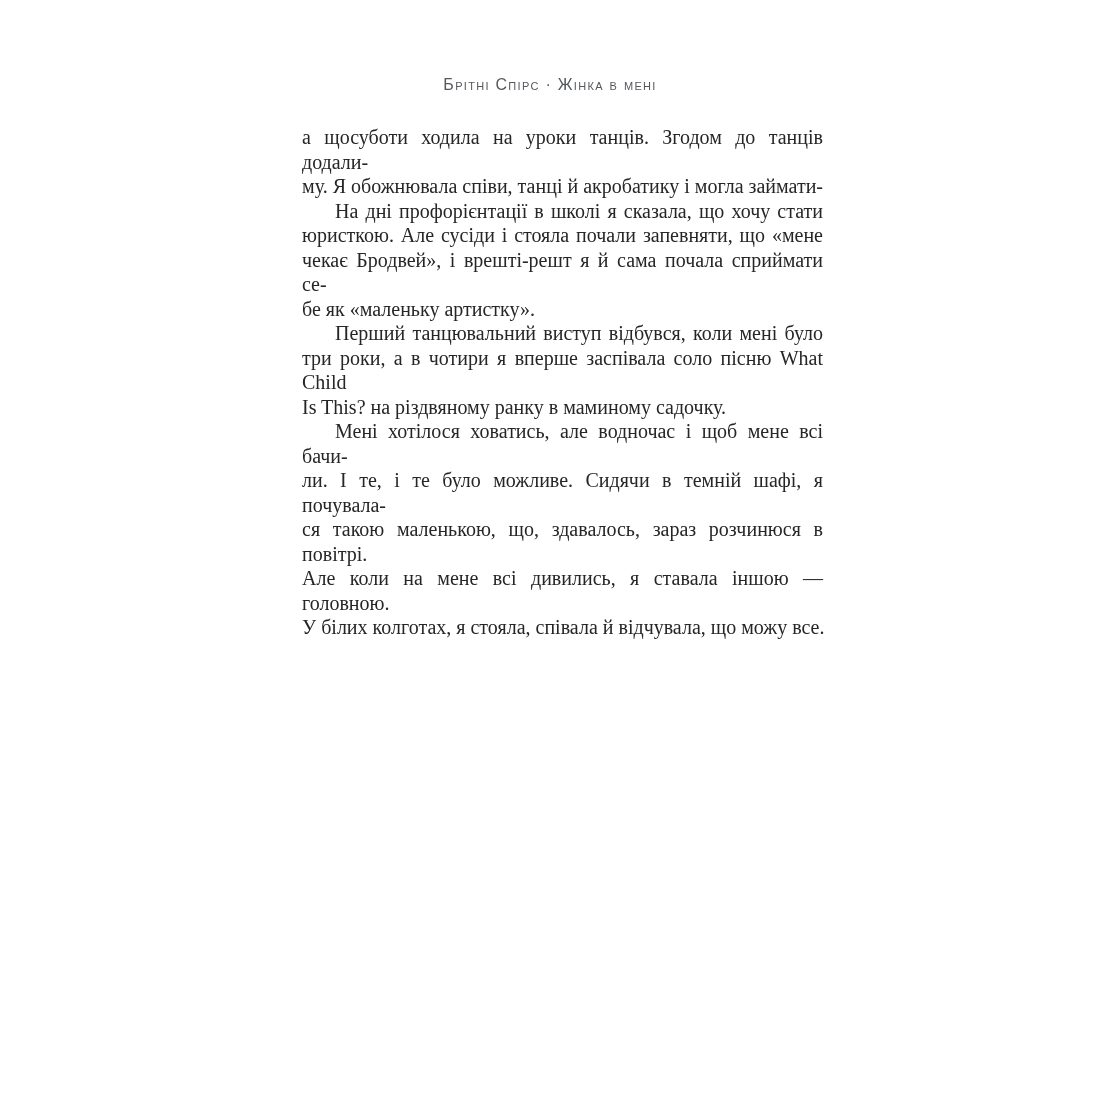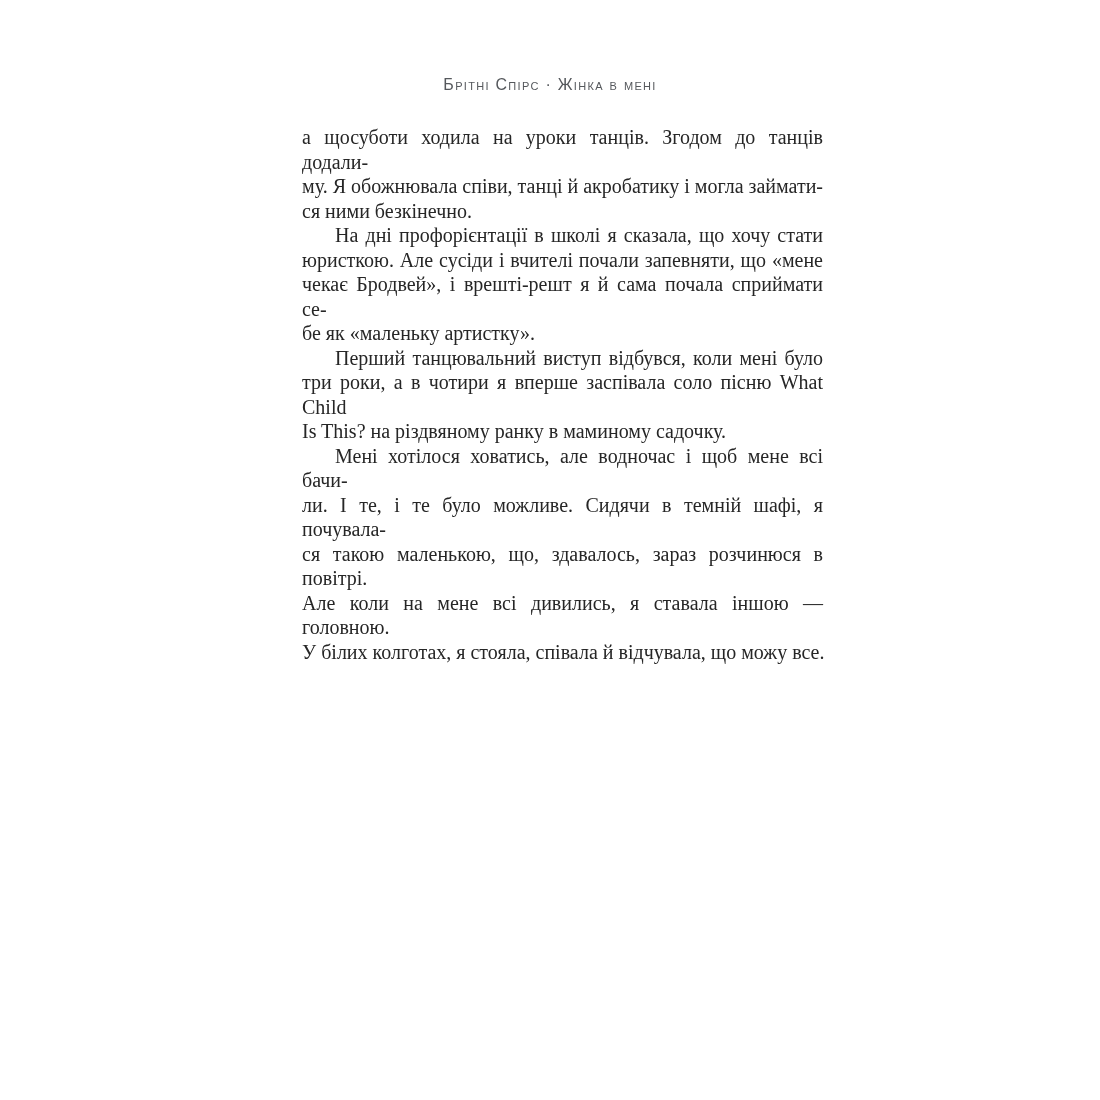--- a/index.html
+++ b/index.html
@@ -60,7 +60,6 @@
   <div class="text-block" id="body-text">
       <div class="line just">а щосуботи ходила на уроки танців. Згодом до танців додали-</div>
       <div class="line just">му. Я обожнювала співи, танці й акробатику і могла займати-</div>
-      <div class="line">ся ними безкінечно.</div>
       <div class="line just indent">На дні профорієнтації в школі я сказала, що хочу стати</div>
       <div class="line just">юристкою. Але сусіди і вчителі почали запевняти, що «мене</div>
       <div class="line just">чекає Бродвей», і врешті-решт я й сама почала сприймати се-</div>

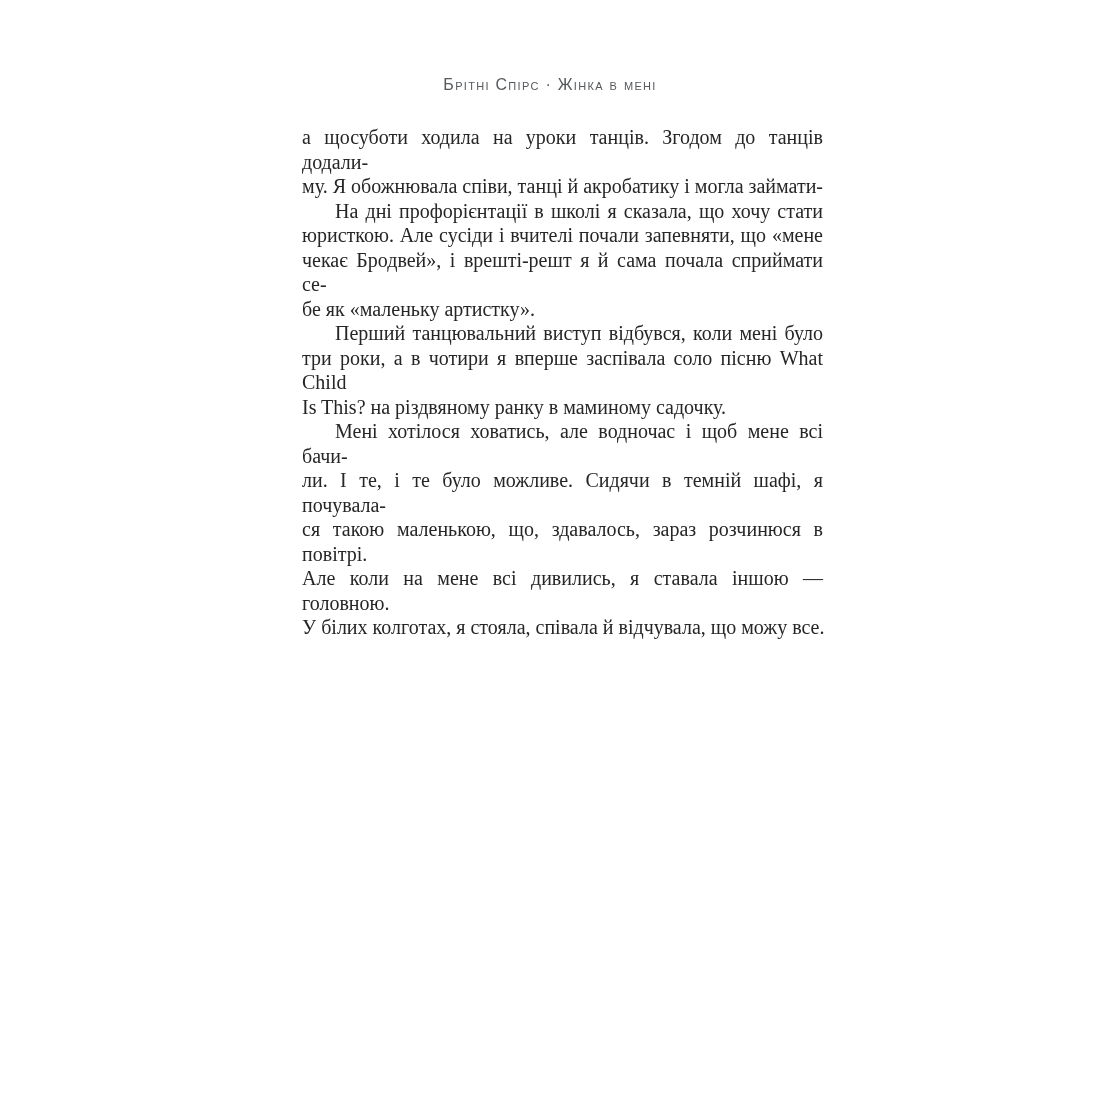--- a/index.html
+++ b/index.html
@@ -61,7 +61,7 @@
       <div class="line just">а щосуботи ходила на уроки танців. Згодом до танців додали-</div>
       <div class="line just">му. Я обожнювала співи, танці й акробатику і могла займати-</div>
       <div class="line just indent">На дні профорієнтації в школі я сказала, що хочу стати</div>
-      <div class="line just">юристкою. Але сусіди і вчителі почали запевняти, що «мене</div>
+      <div class="line just">юристкою. Але сусіди і стояла почали запевняти, що «мене</div>
       <div class="line just">чекає Бродвей», і врешті-решт я й сама почала сприймати се-</div>
       <div class="line">бе як «маленьку артистку».</div>
       <div class="line just indent">Перший танцювальний виступ відбувся, коли мені було</div>

